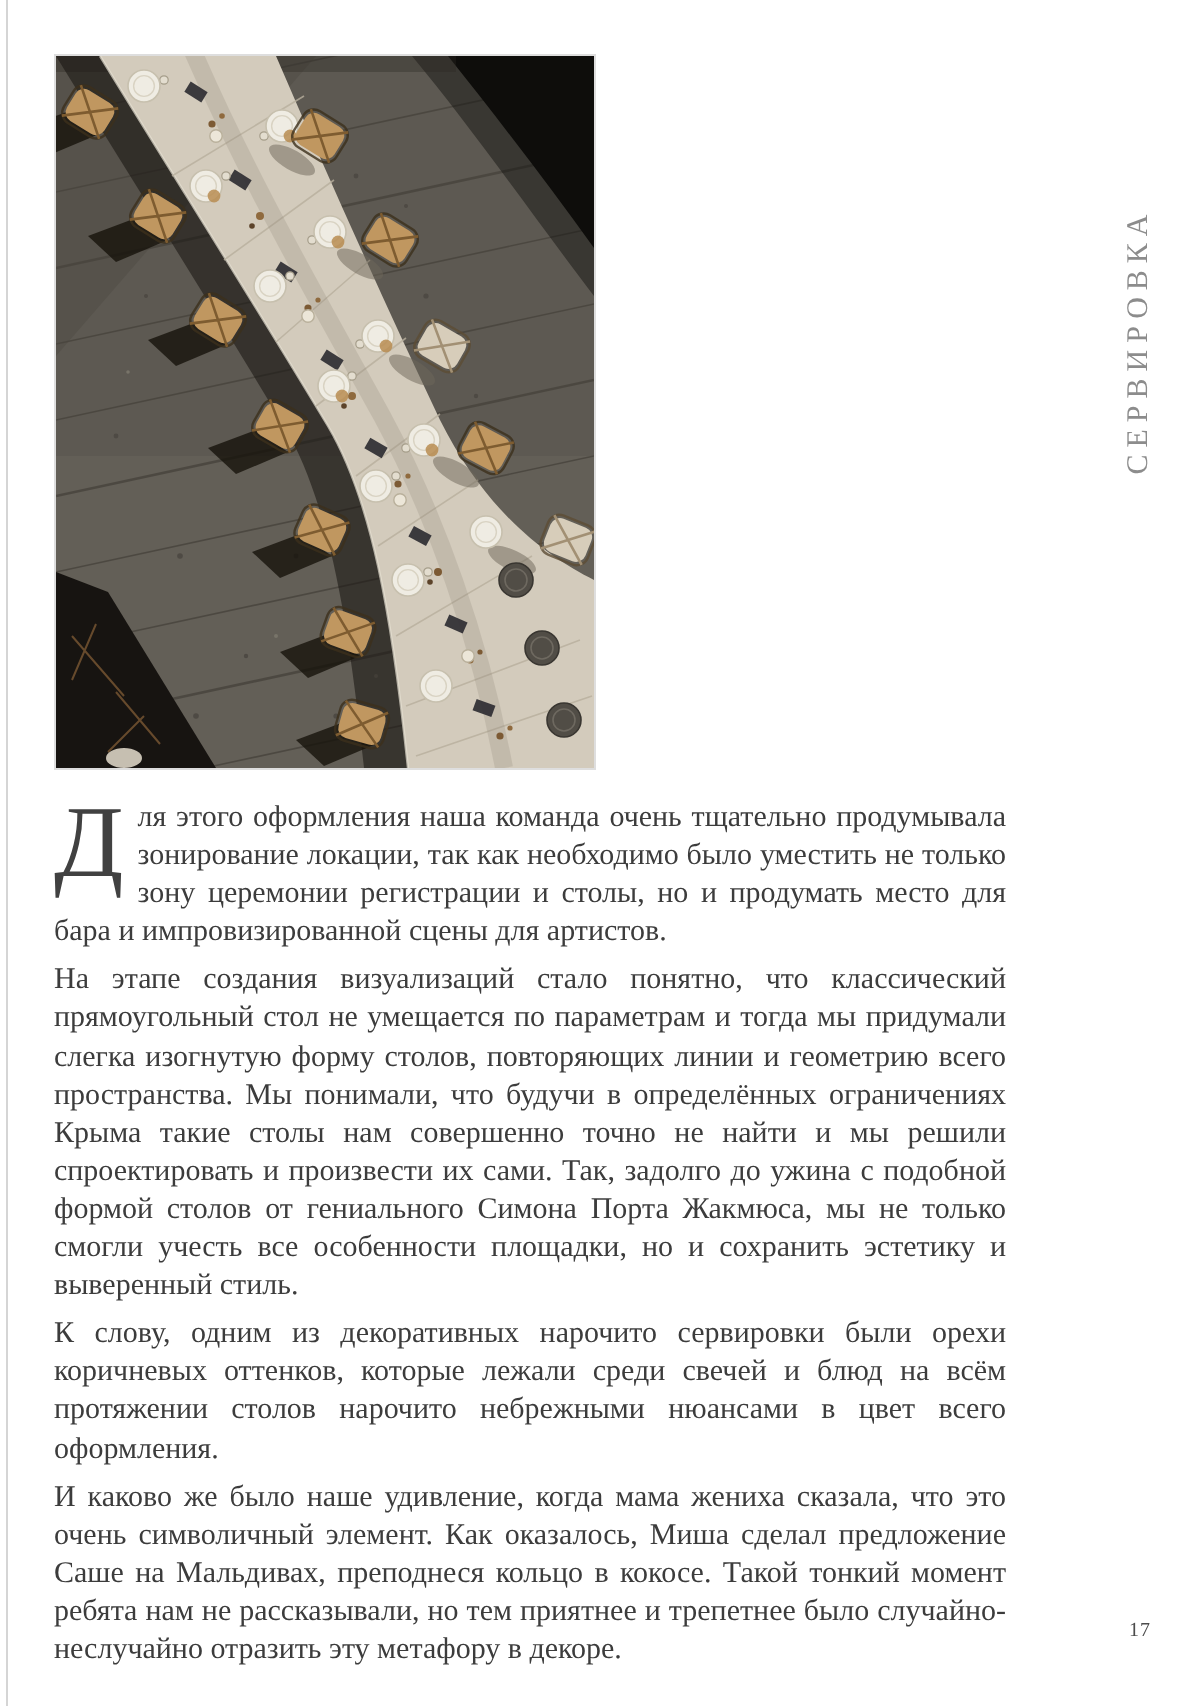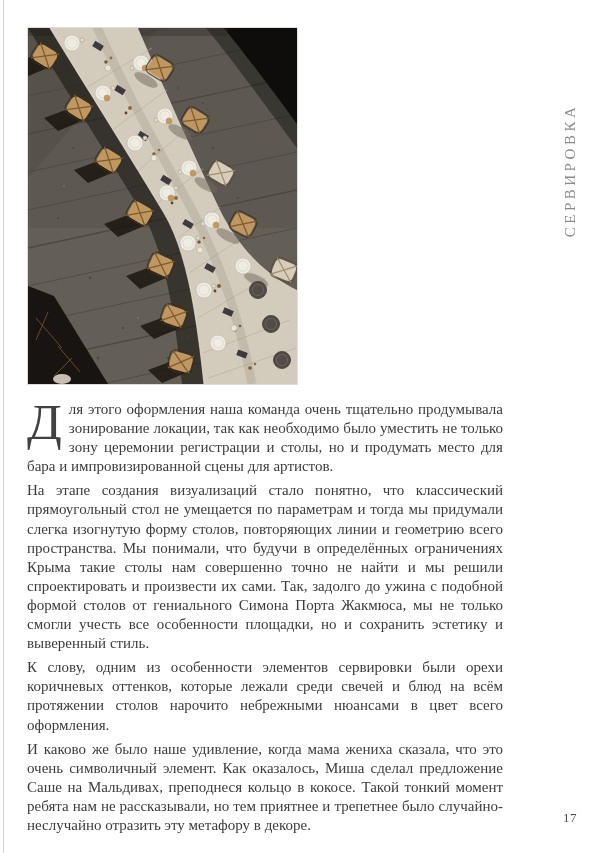--- a/index.html
+++ b/index.html
@@ -253,7 +253,7 @@
       <span class="dropcap">Д</span><span>ля этого оформления наша команда очень тщательно про­думывала зонирование локации, так как необходимо было уместить не только зону церемонии регистрации и столы, но и про­думать место для бара и импровизированной сцены для артистов.</span>
     </p>
     <p>На этапе создания визуализаций стало понятно, что классический прямоугольный стол не умещается по параметрам и тогда мы придумали слегка изогнутую форму столов, повторяющих линии и геометрию всего пространства. Мы понимали, что будучи в опре­делённых ограничениях Крыма такие столы нам совершенно точно не найти и мы решили спроектировать и произвести их сами. Так, за­долго до ужина с подобной формой столов от гениального Симона Порта Жакмюса, мы не только смогли учесть все особенности пло­щадки, но и сохранить эстетику и выверенный стиль.</p>
-    <p>К слову, одним из особенности элементов сервировки были орехи коричневых оттенков, которые лежали среди свечей и блюд на всём протяжении столов нарочито небрежными нюансами в цвет всего оформления.</p>
+    <p>К слову, одним из декоративных нарочито сервировки были орехи коричневых оттенков, которые лежали среди свечей и блюд на всём протяжении столов нарочито небрежными нюансами в цвет всего оформления.</p>
     <p>И каково же было наше удивление, когда мама жениха сказала, что это очень символичный элемент. Как оказалось, Миша сделал предложе­ние Саше на Мальдивах, преподнеся кольцо в кокосе. Такой тонкий момент ребята нам не рассказывали, но тем приятнее и трепетнее было случайно-неслучайно отразить эту метафору в декоре.</p>
   </main>
 

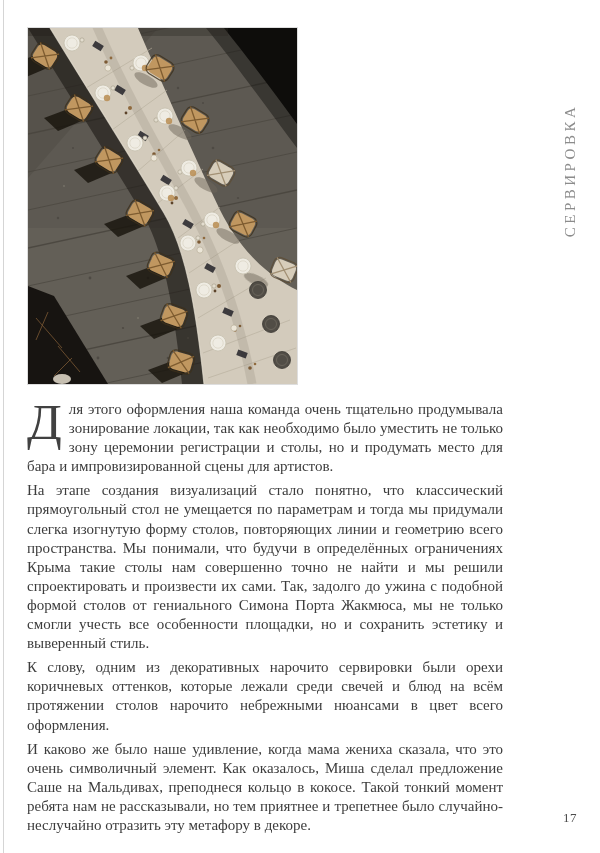--- a/index.html
+++ b/index.html
@@ -32,7 +32,7 @@
   }
   .page-number{
     position:absolute;left:560px;top:810px;width:20px;text-align:center;
-    font-size:13px;letter-spacing:.5px;color:#4c4c4c;
+    font-size:10px;letter-spacing:.5px;color:#4c4c4c;
   }
 </style>
 </head>

